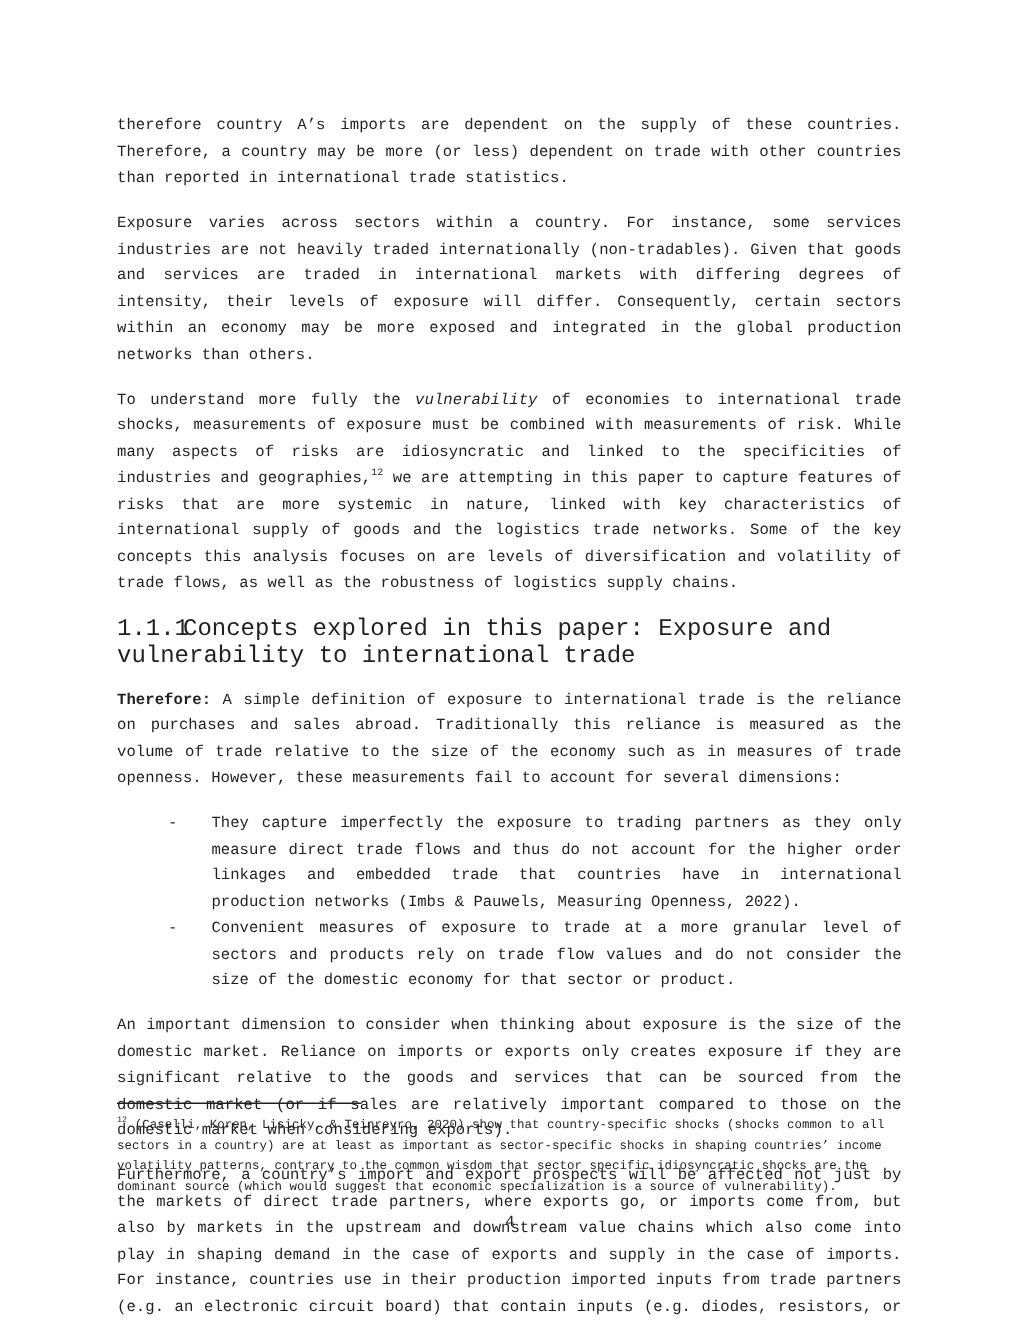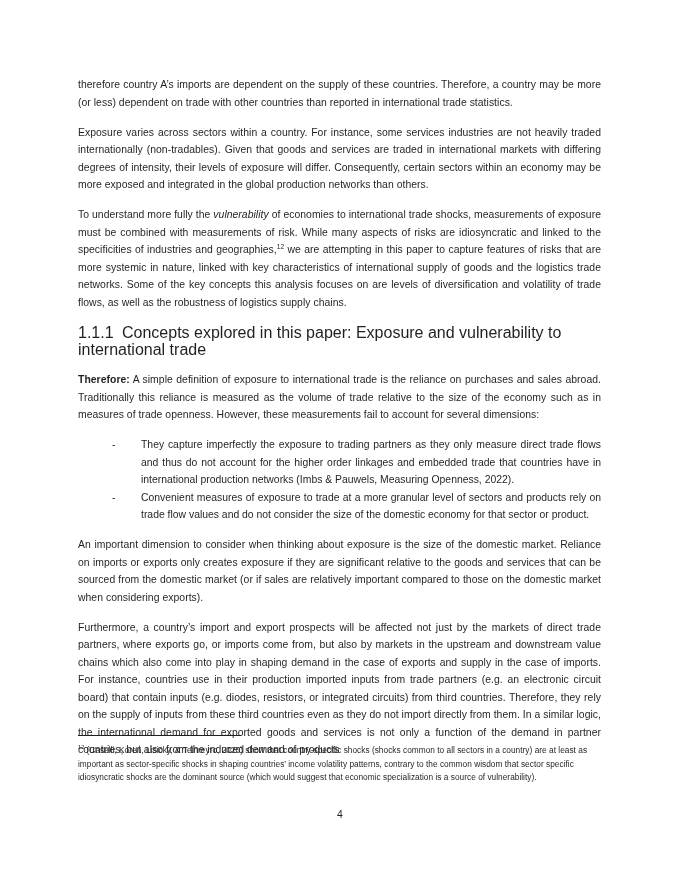--- a/index.html
+++ b/index.html
@@ -20,6 +20,7 @@
     height: 880px;
     background: #ffffff;
     box-sizing: border-box;
+    font-family: Liberation Mono, monospace;
   }
   .content {
     position: absolute;

